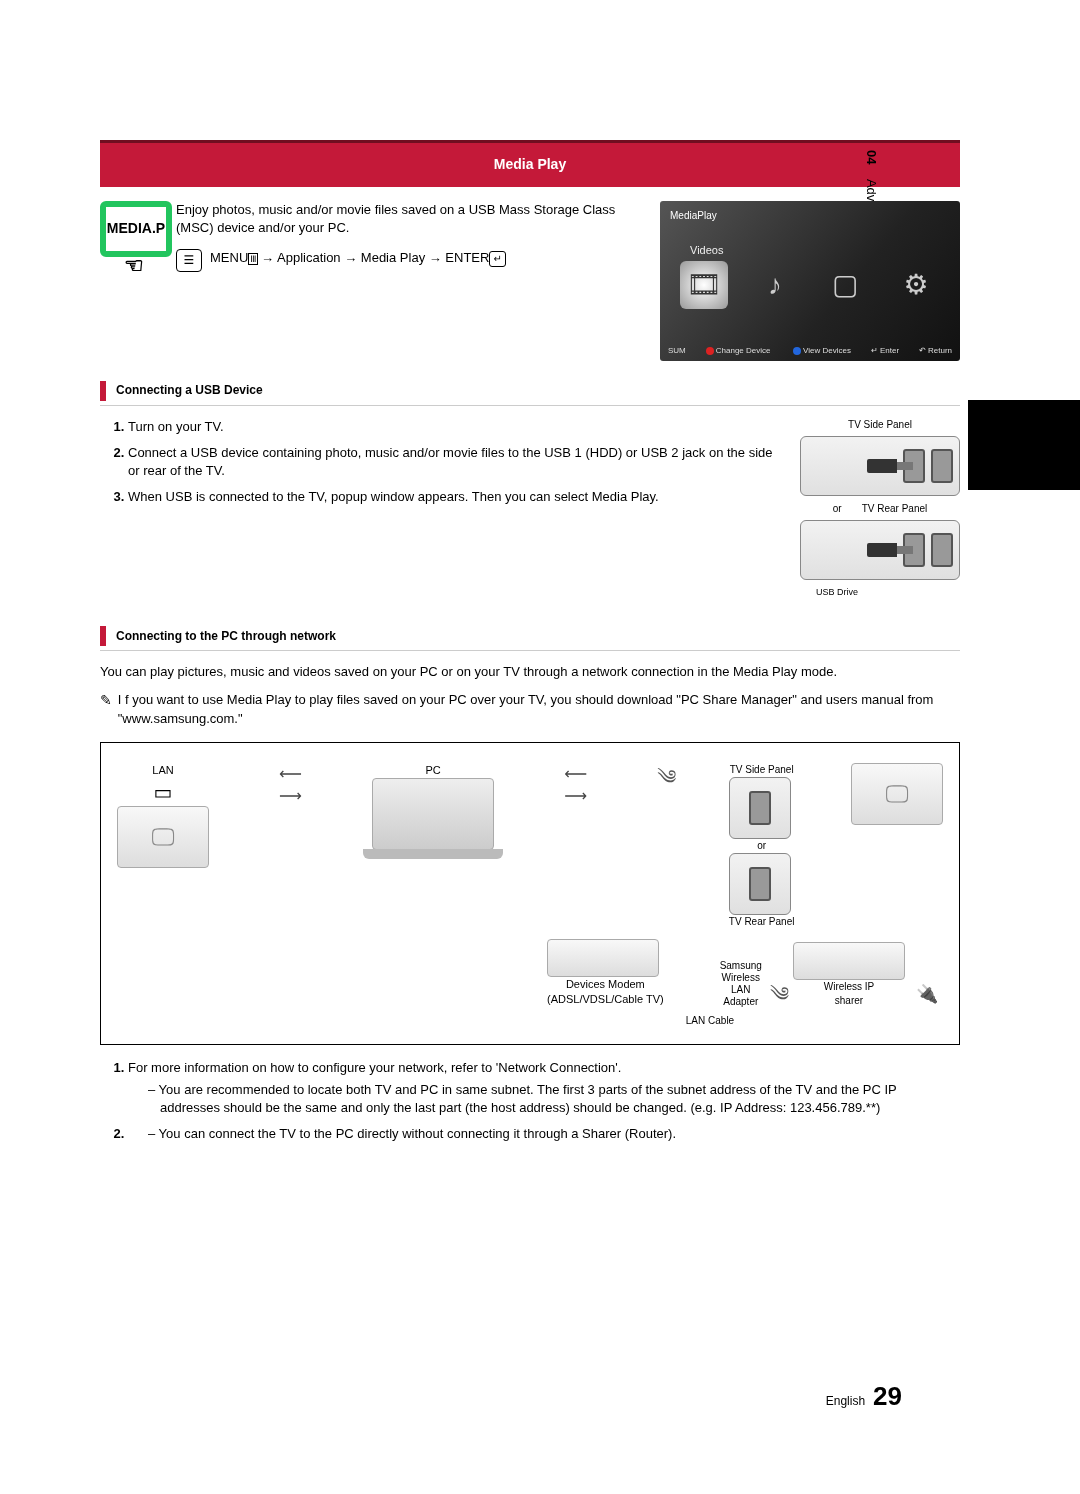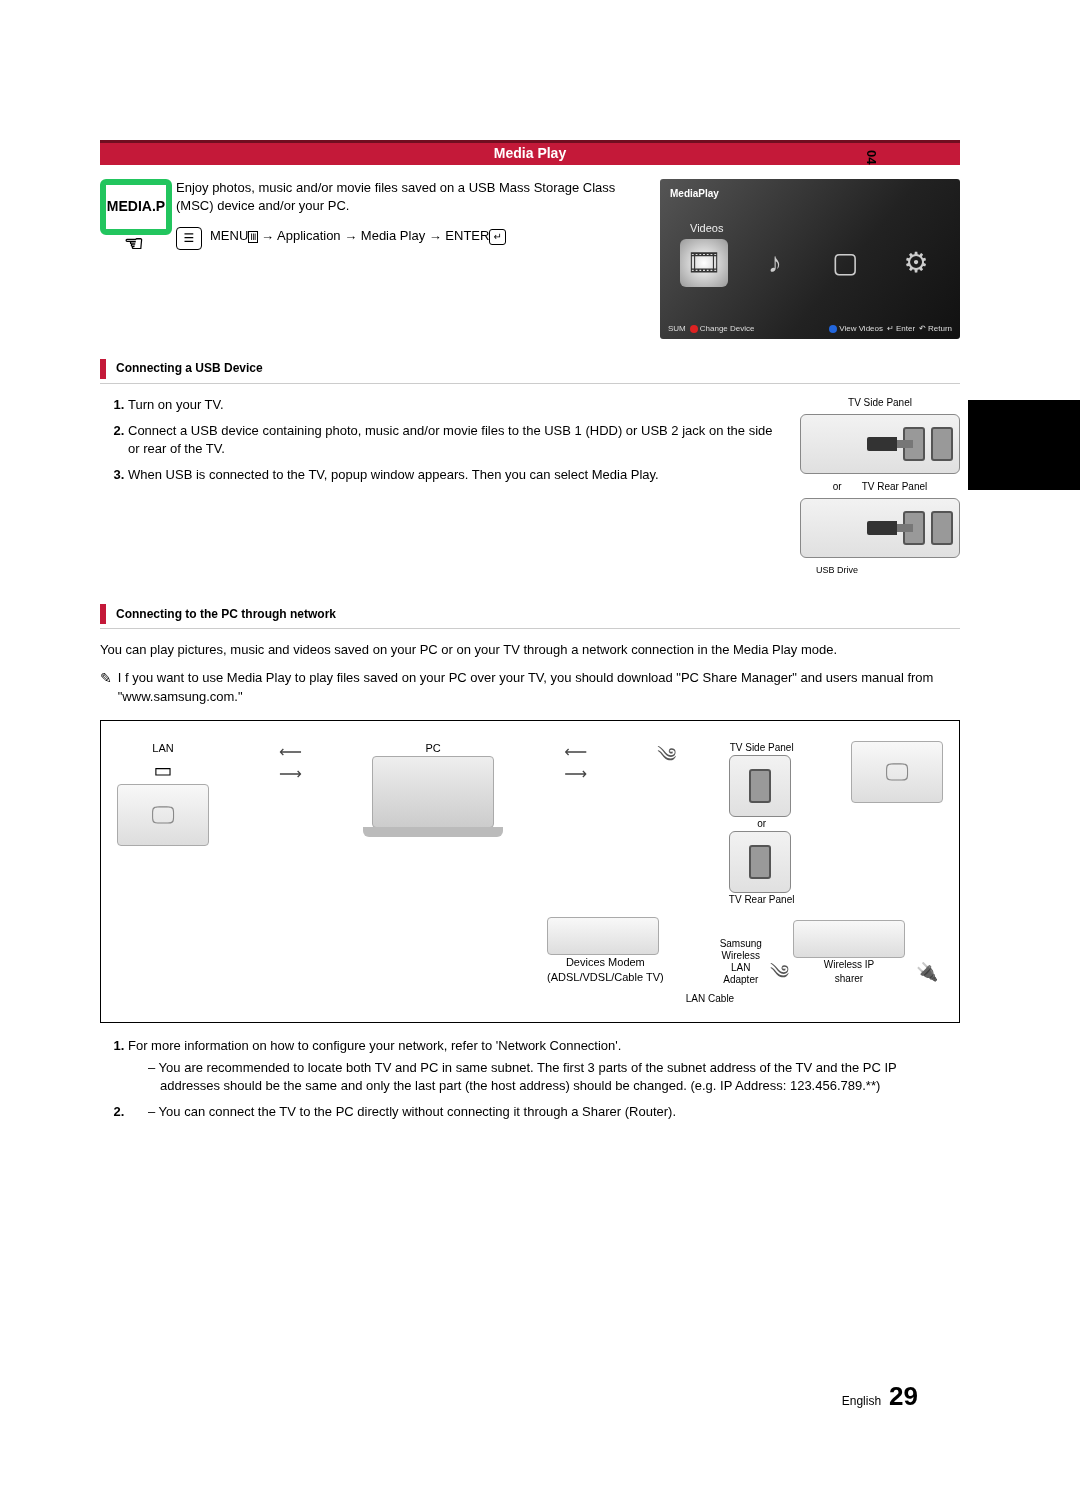--- a/index.html
+++ b/index.html
@@ -43,7 +43,7 @@
     color: #fff;
     font-weight: bold;
     text-align: center;
-    padding: 1px 0;
+    padding: 12px 0;
     margin-bottom: 14px;
     font-size: 14px;
     border-top: 3px solid #700e20;

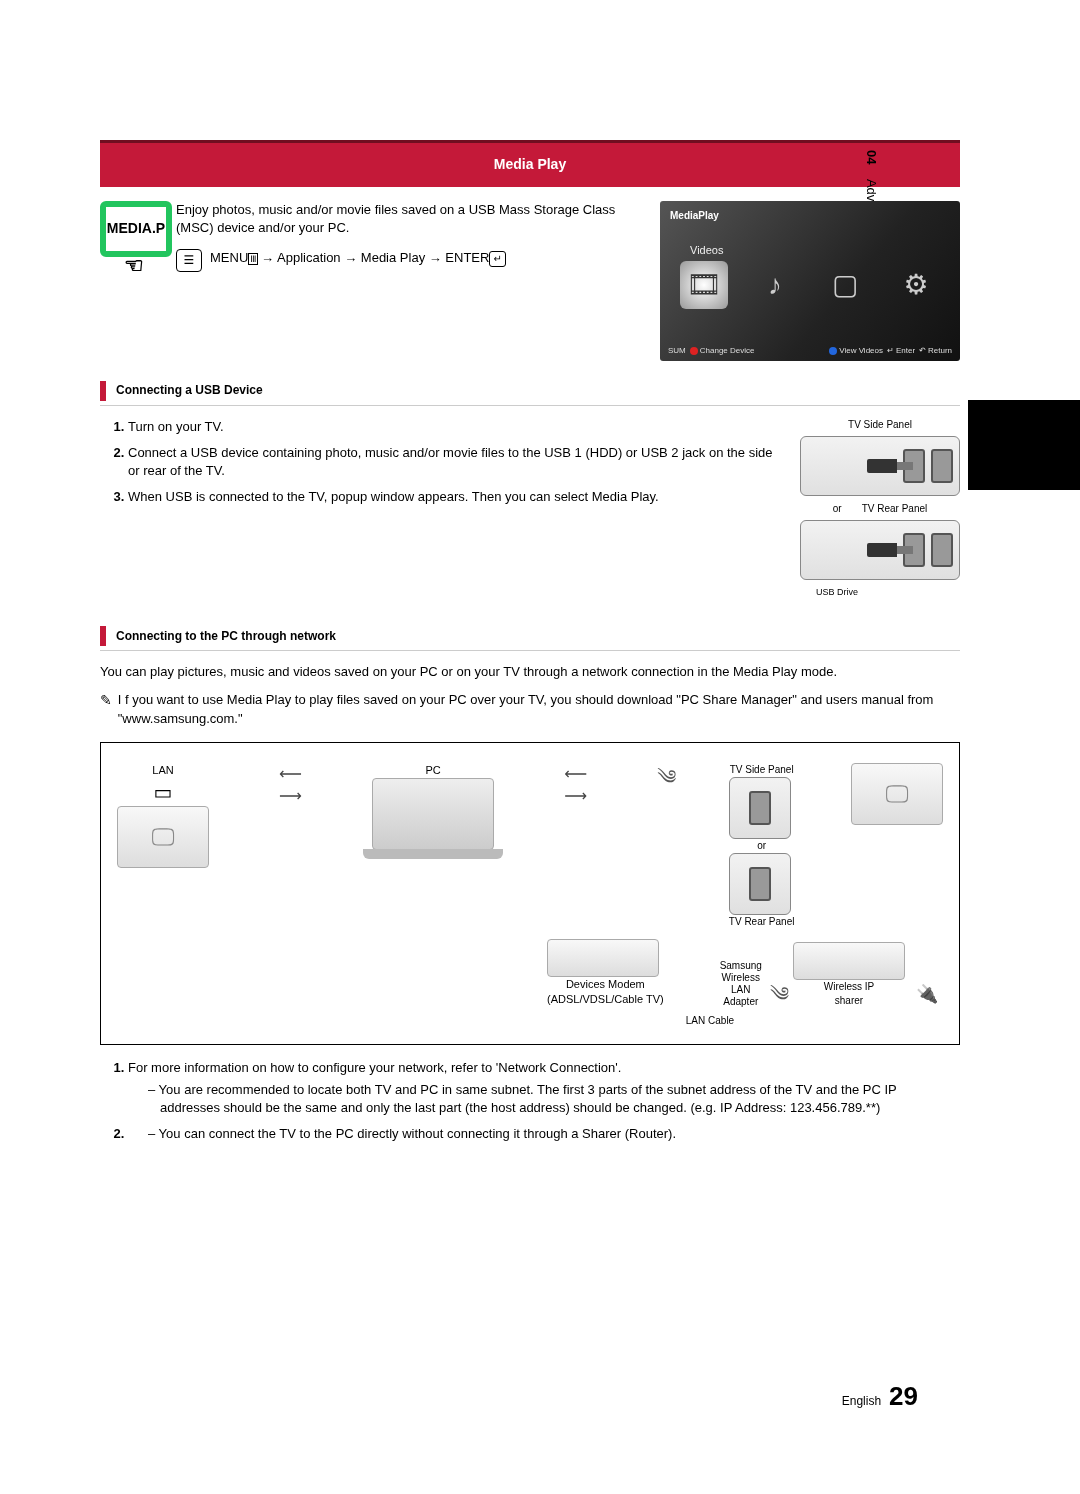--- a/index.html
+++ b/index.html
@@ -121,7 +121,7 @@
   }
   .tv-screen .tv-title {
     position: absolute; top: 8px; left: 10px;
-    font-weight: bold; color: #fff;
+    font-weight: normal; color: #fff;
   }
   .tv-screen .tv-sub {
     position: absolute; top: 42px; left: 30px;

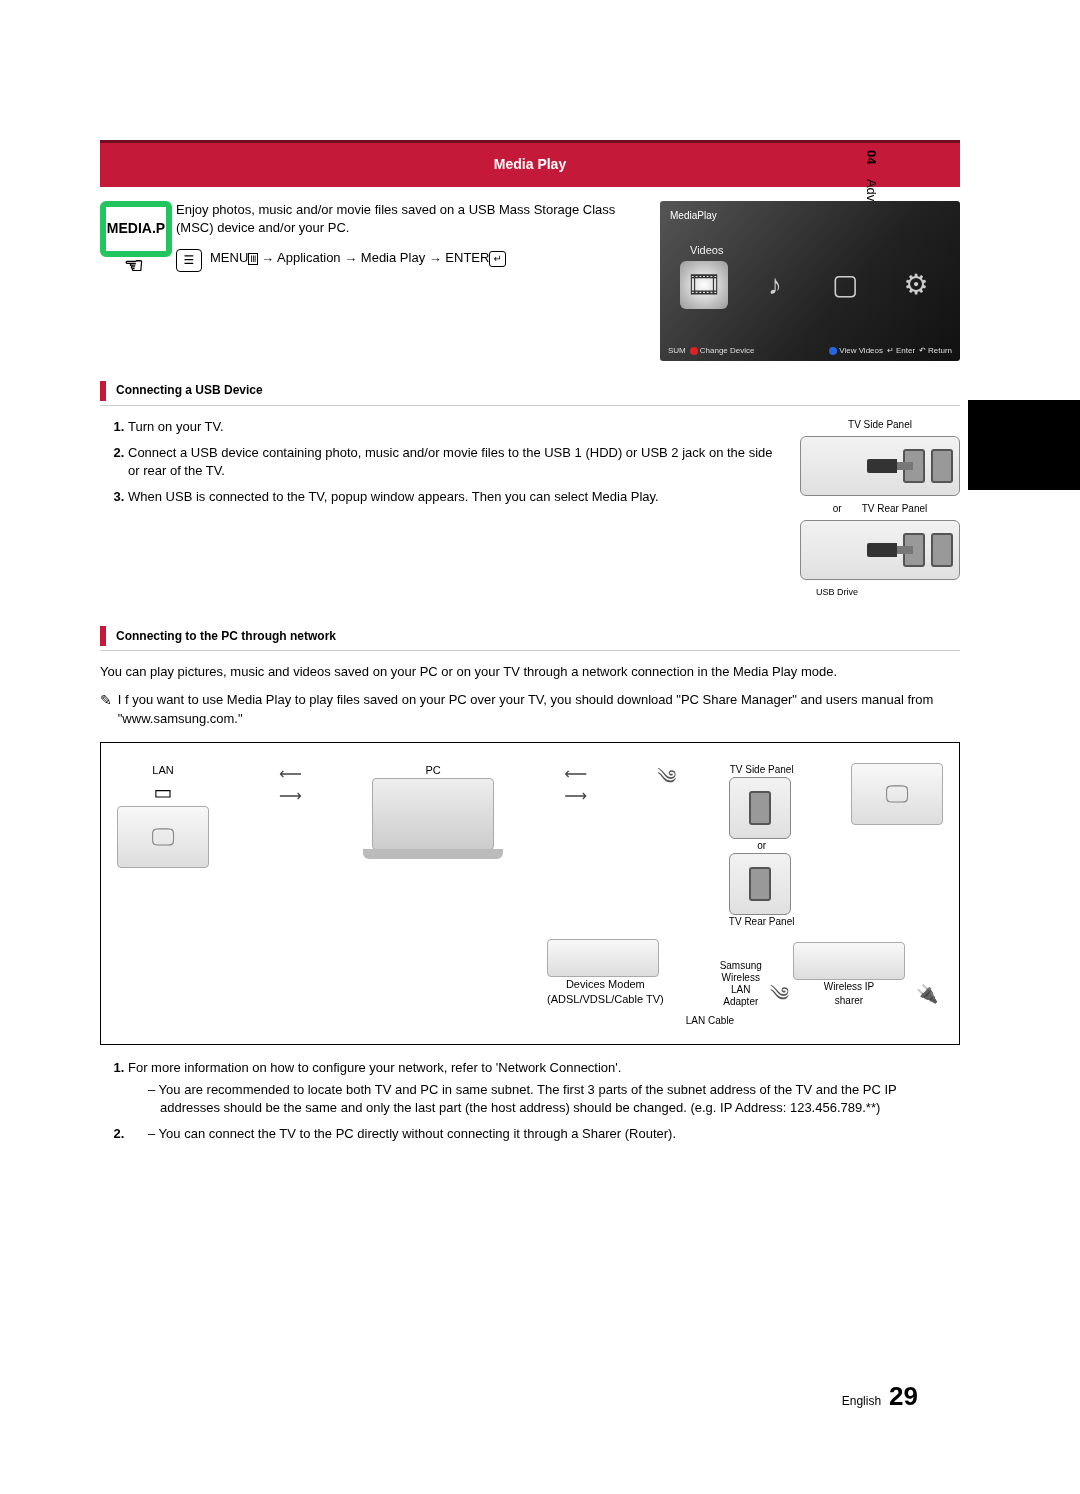--- a/index.html
+++ b/index.html
@@ -153,7 +153,7 @@
     color: #ddd;
     justify-content: space-between;
   }
-  .tv-footer .grp { display:flex; gap:4px; }
+  .tv-footer .grp { display:flex; gap:20px; }
   .dot { display:inline-block; width:8px; height:8px; border-radius:50%; margin-right:2px; vertical-align:middle;}
   .dot.red { background:#d22; }
   .dot.blue { background:#26d; }

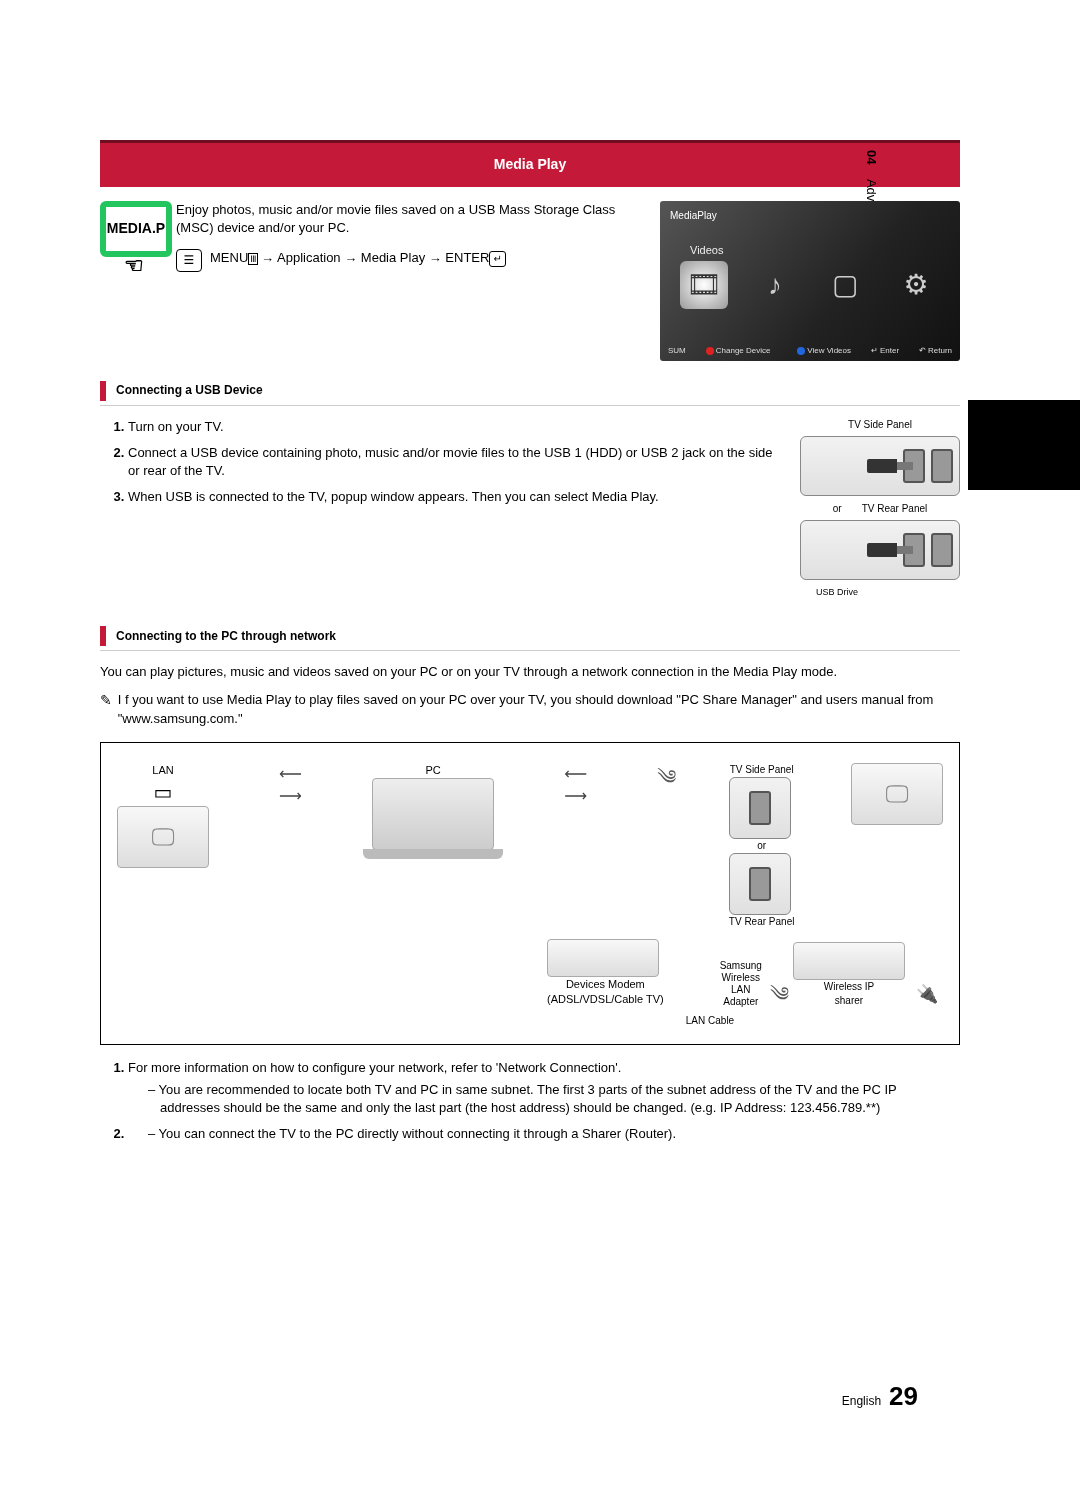--- a/index.html
+++ b/index.html
@@ -366,7 +366,7 @@
           <span><span class="dot red"></span><span>Change Device</span></span>
         </div>
         <div class="grp">
-          <span><span class="dot blue"></span><span>View Videos</span></span>
+          <span><span class="dot blue"></span><span>View Devices</span></span>
           <span>↵ <span>Enter</span></span>
           <span>↶ <span>Return</span></span>
         </div>

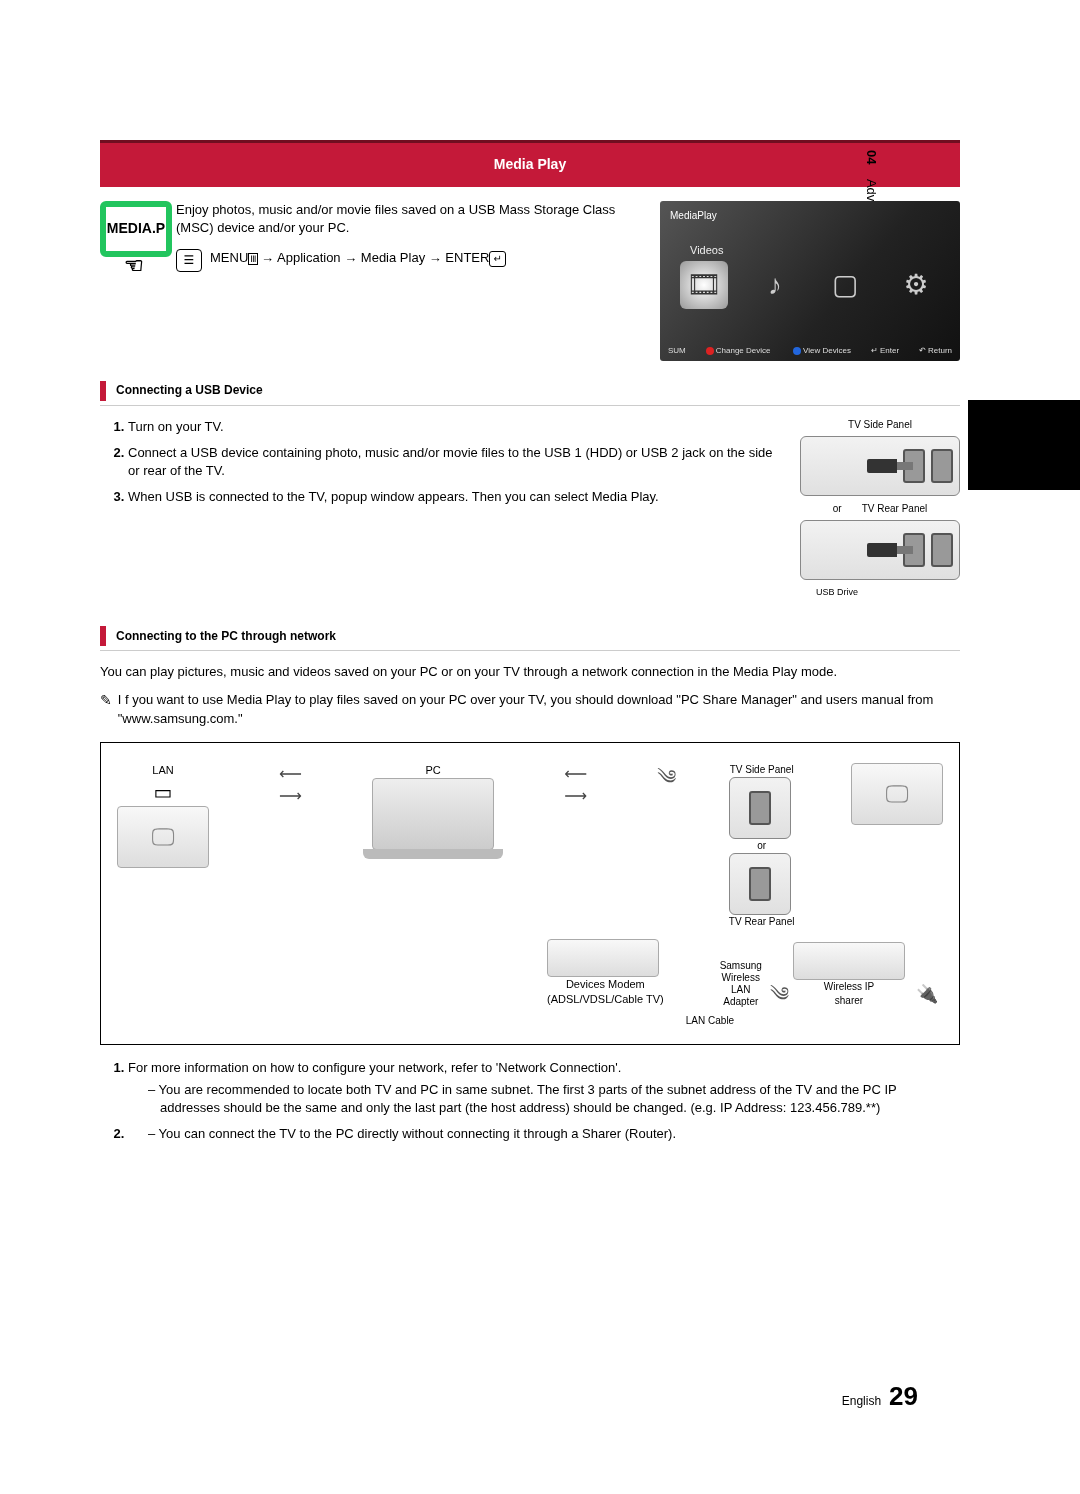--- a/index.html
+++ b/index.html
@@ -310,7 +310,7 @@
   .footer {
     position: absolute;
     bottom: 80px;
-    right: 162px;
+    right: 178px;
     display: flex;
     align-items: baseline;
     gap: 8px;

